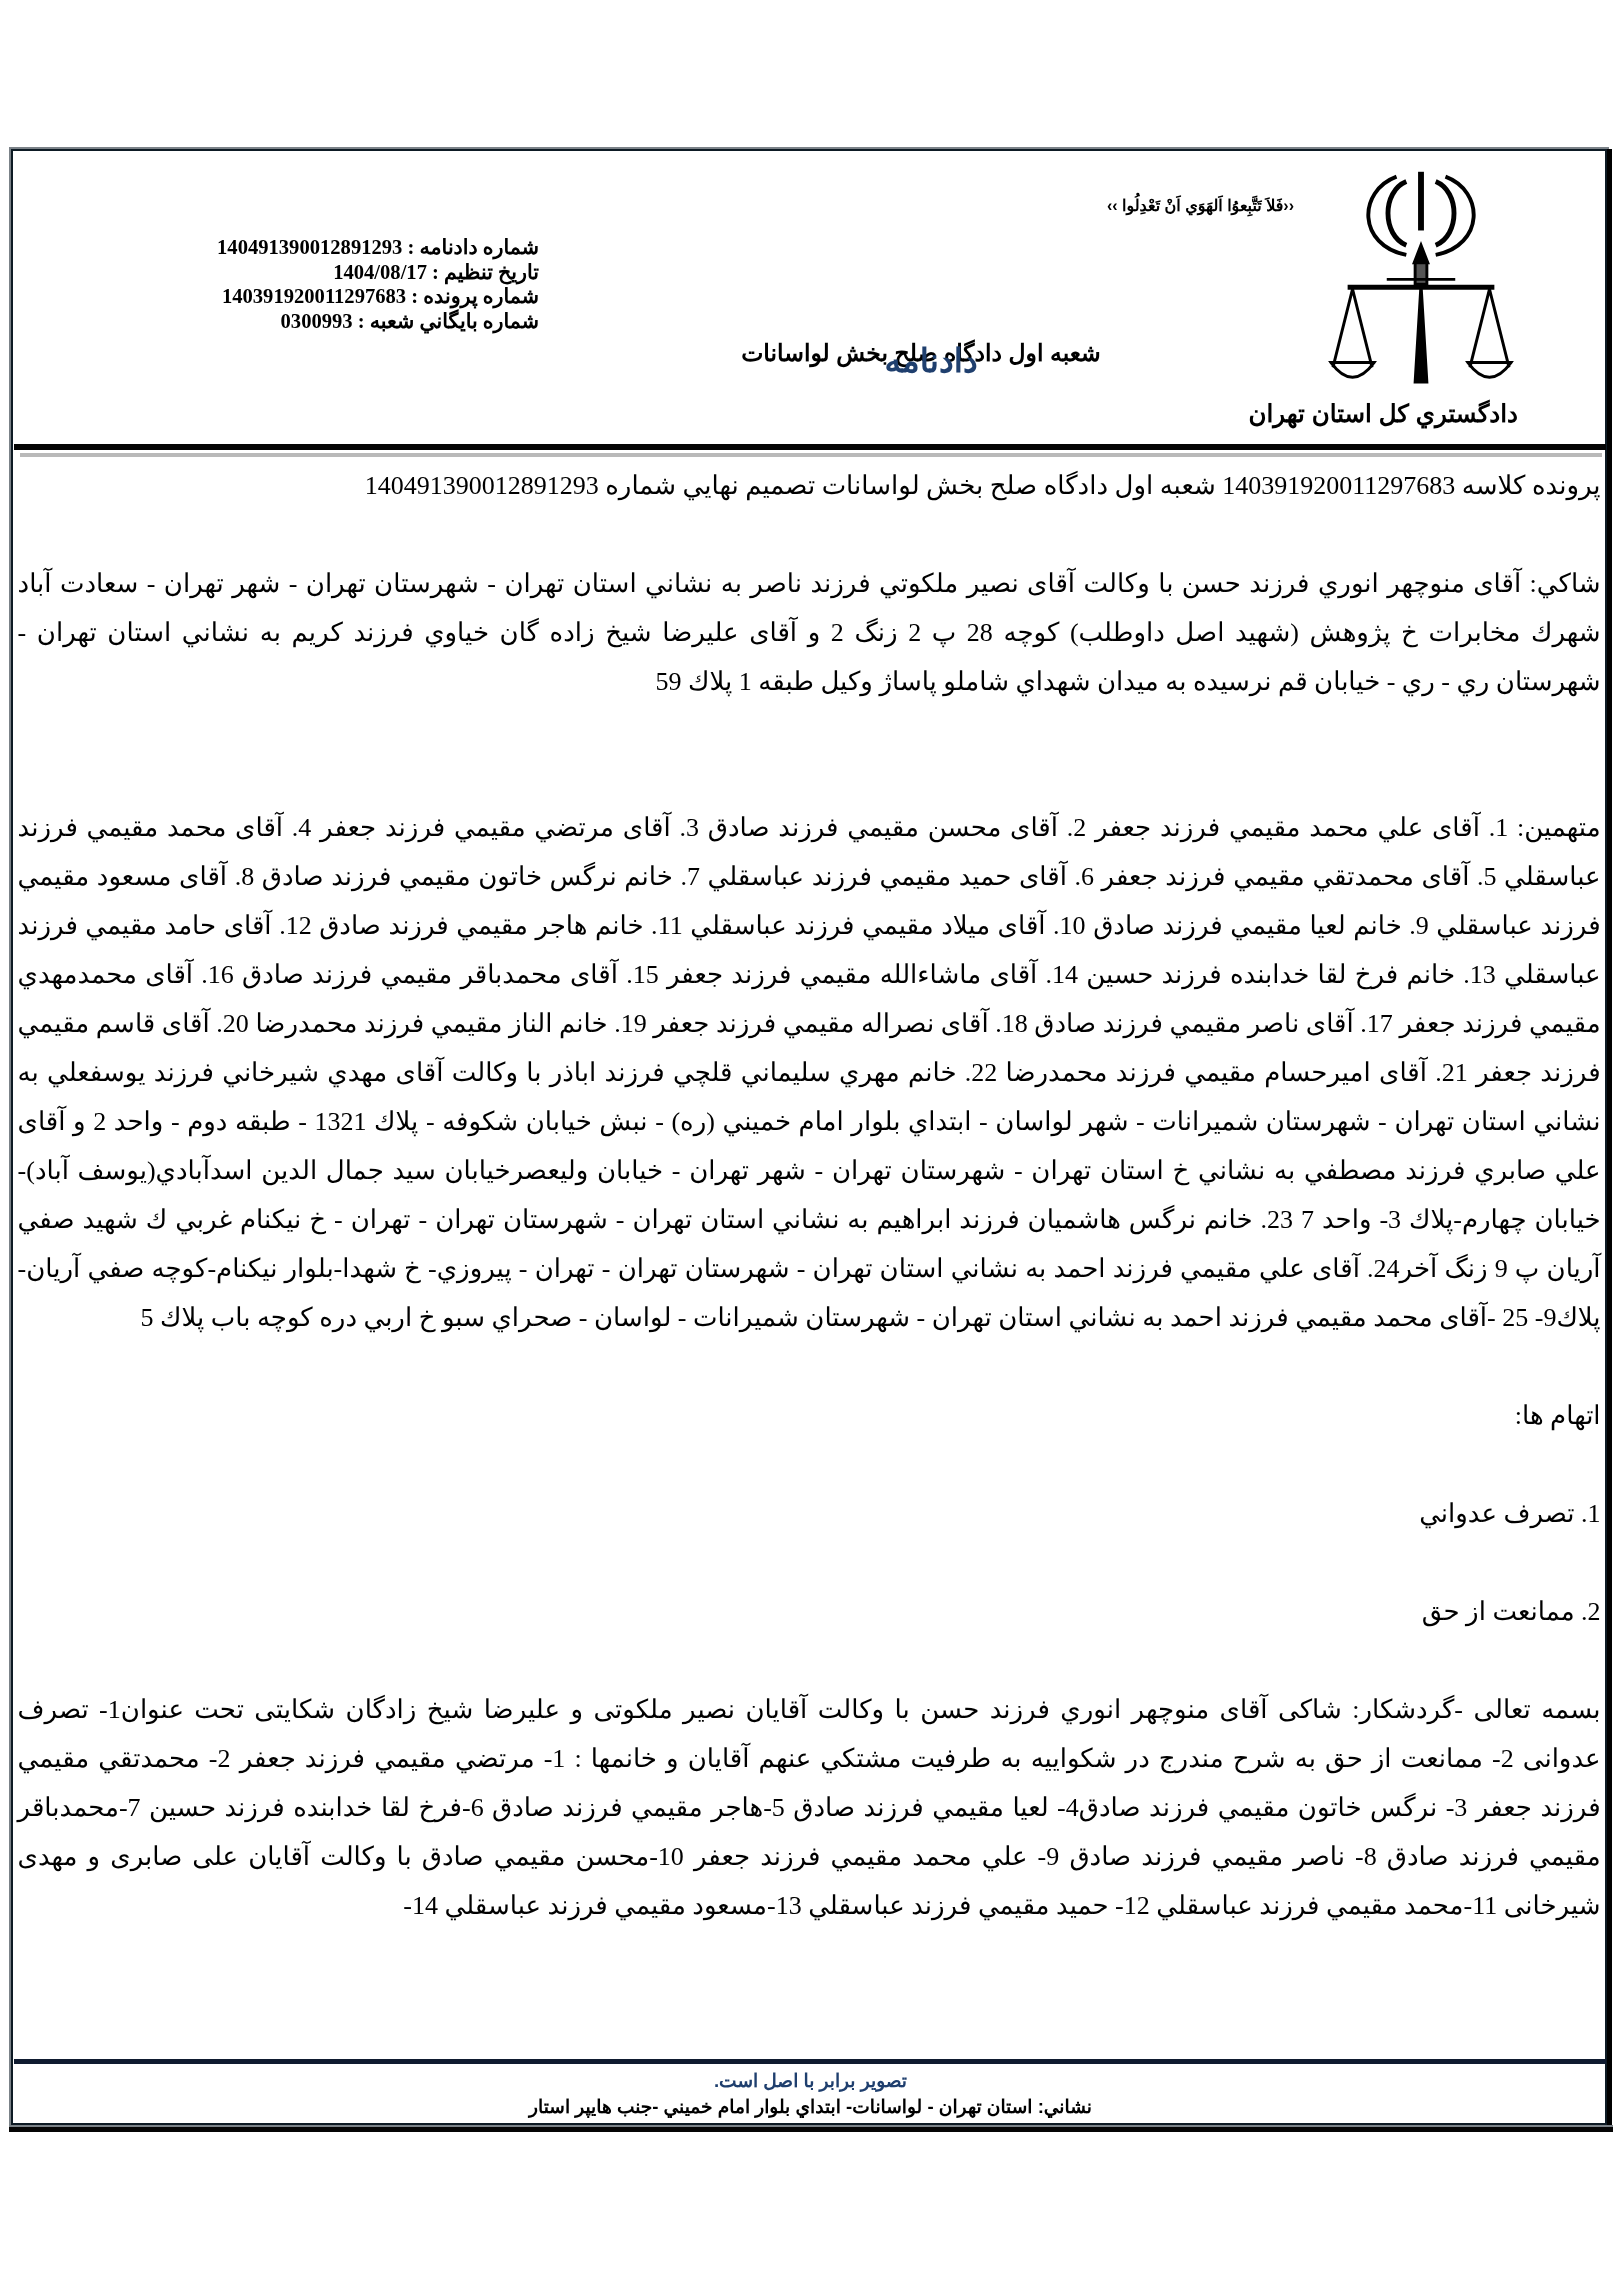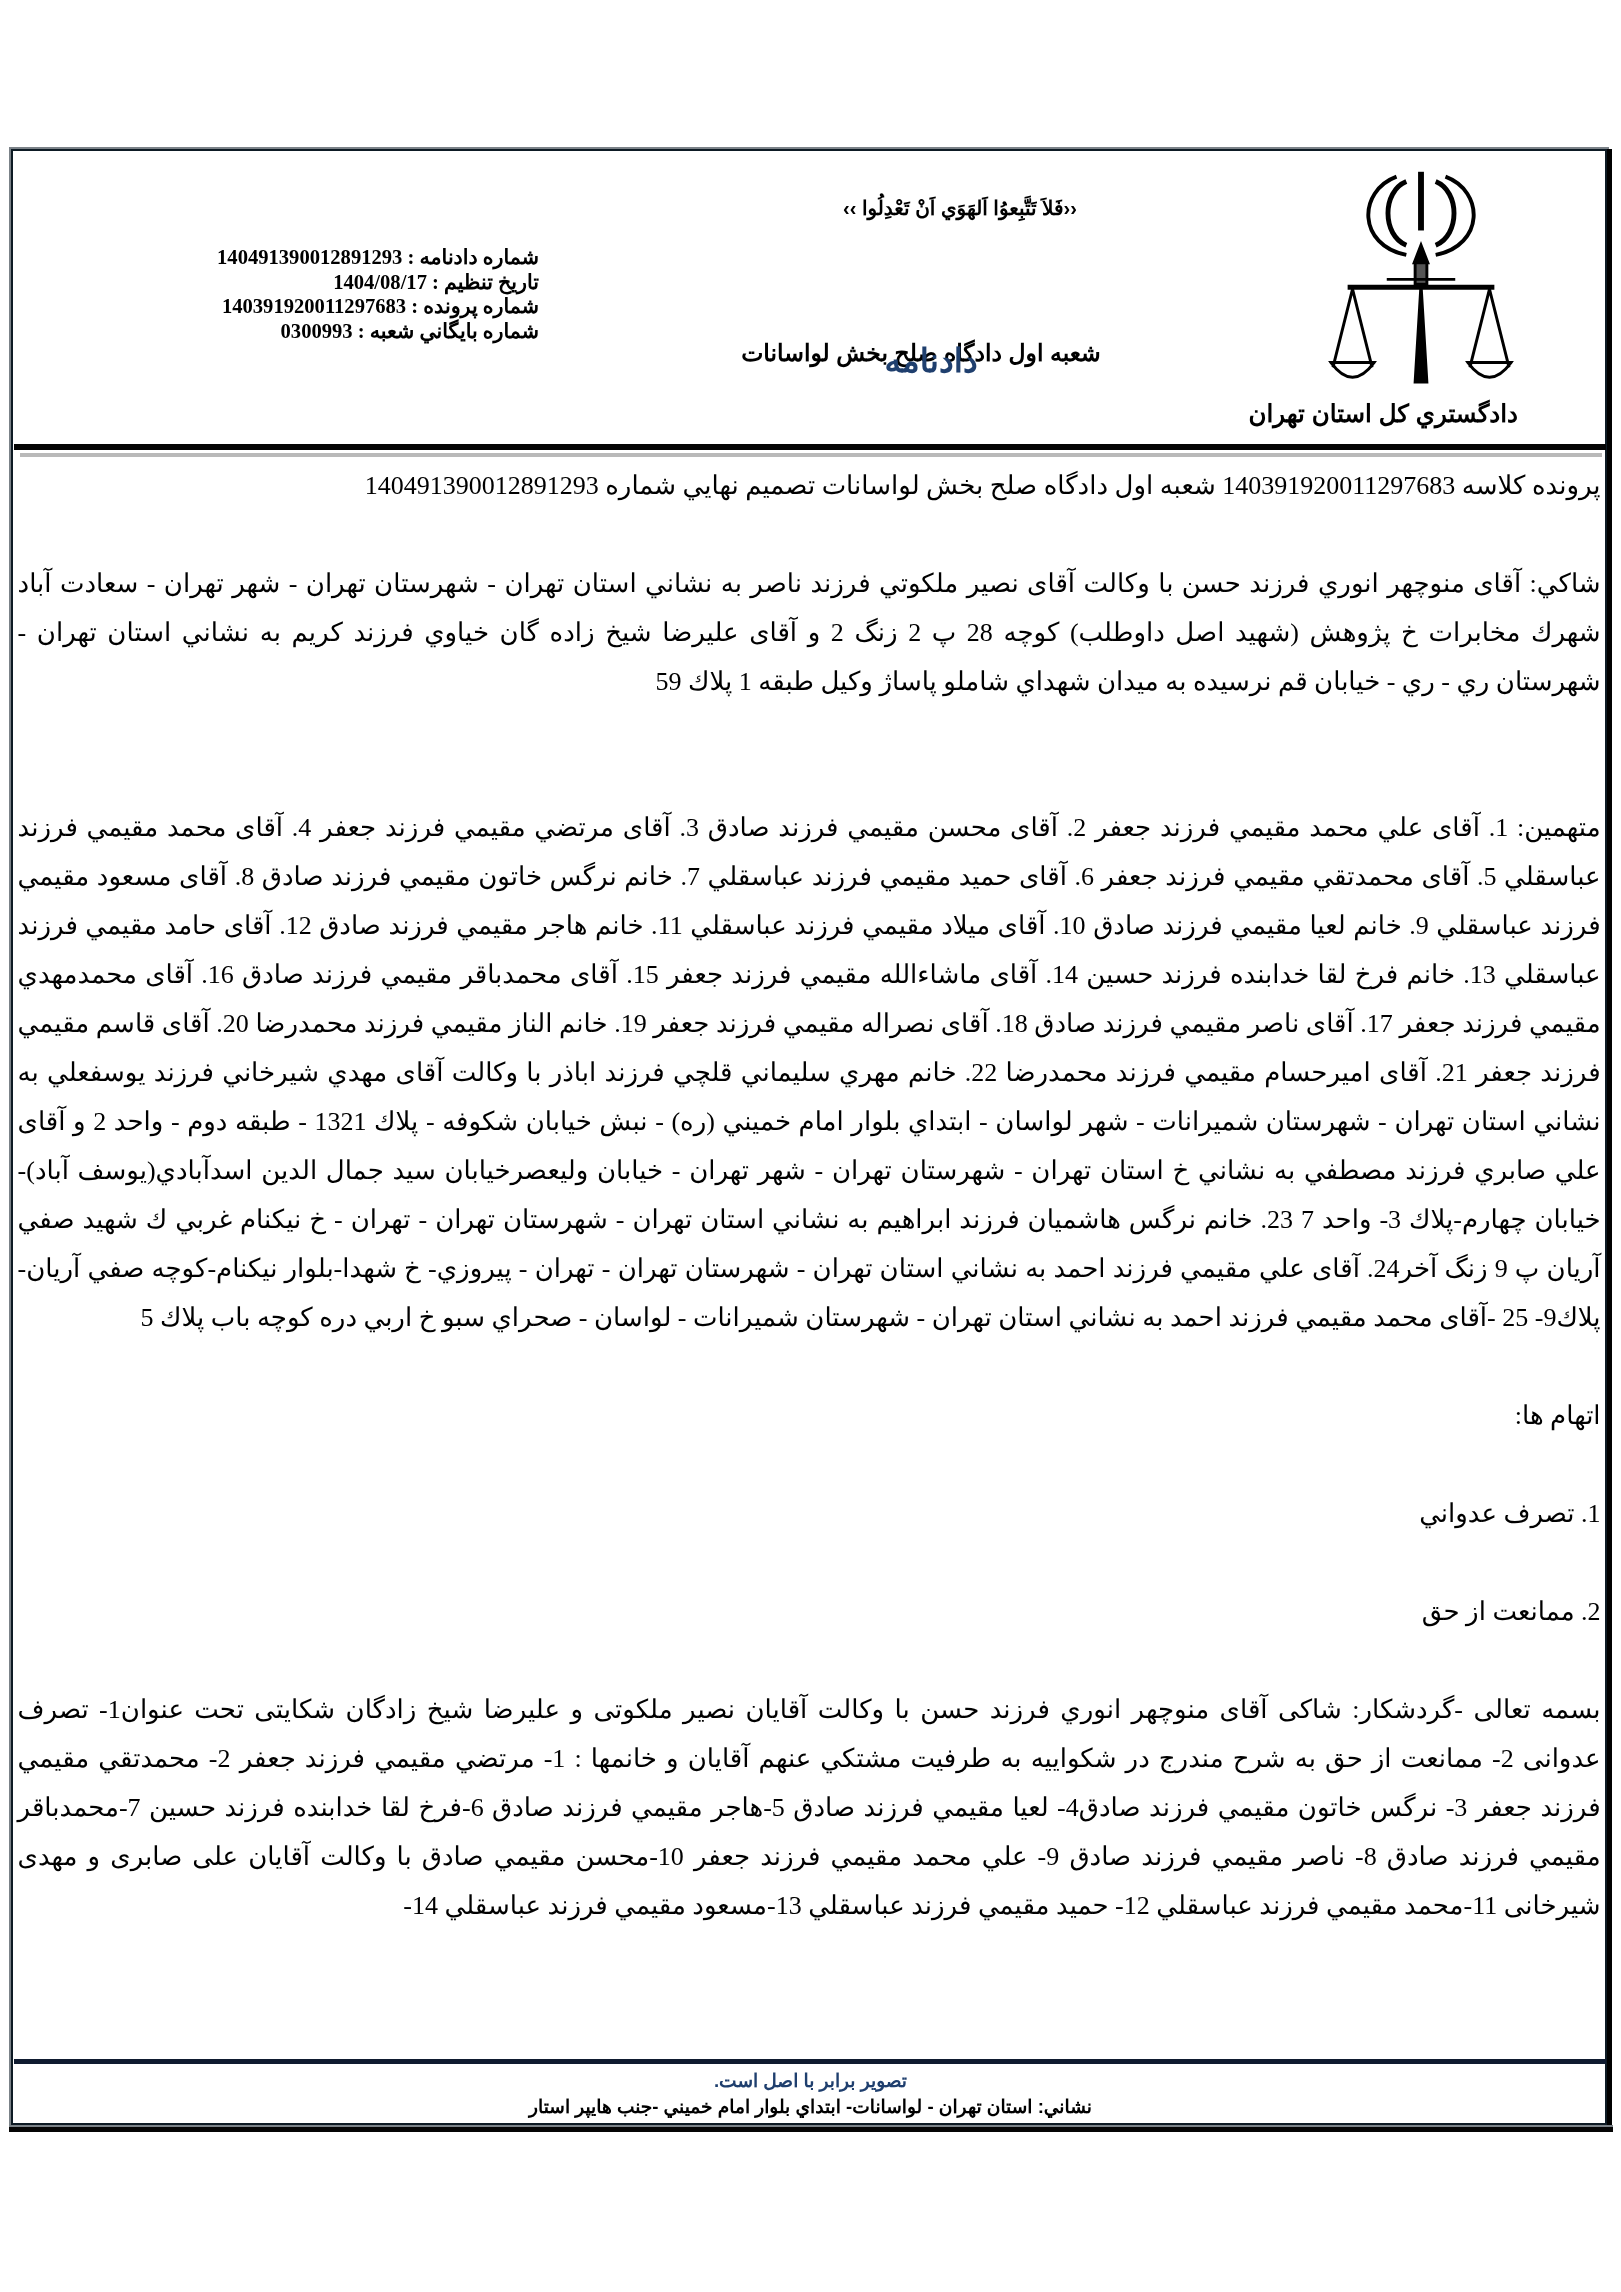--- a/index.html
+++ b/index.html
@@ -14,7 +14,7 @@
 
   .emblem { position:absolute; left:1328px; top:162px; width:186px; height:225px; }
   .judiciary { position:absolute; right:103px; top:399px; font-family:"Liberation Sans", sans-serif; font-weight:bold; font-size:24.5px; direction:rtl; white-space:nowrap; }
-  .verse { position:absolute; left:843px; width:451px; top:196px; text-align:left; font-family:"Liberation Sans", sans-serif; font-weight:bold; font-size:20px; direction:rtl; white-space:nowrap; }
+  .verse { position:absolute; left:843px; width:451px; top:196px; text-align:right; font-family:"Liberation Sans", sans-serif; font-weight:bold; font-size:16px; direction:rtl; white-space:nowrap; }
   .branch { position:absolute; left:686px; width:470px; top:302px; text-align:center; font-family:"Liberation Sans", sans-serif; font-weight:bold; font-size:23.5px; direction:rtl; white-space:nowrap;margin-top:37px; }
   .doc-title { position:absolute; left:735px; width:392px; top:341px; text-align:center; font-family:"Liberation Sans", sans-serif; font-weight:bold; font-size:33px; color:#1f3f6e; direction:rtl; }
   .meta { position:absolute; left:78px; width:461px; top:245px; direction:rtl; text-align:right; font-weight:bold; font-size:20.6px; line-height:24.5px; }

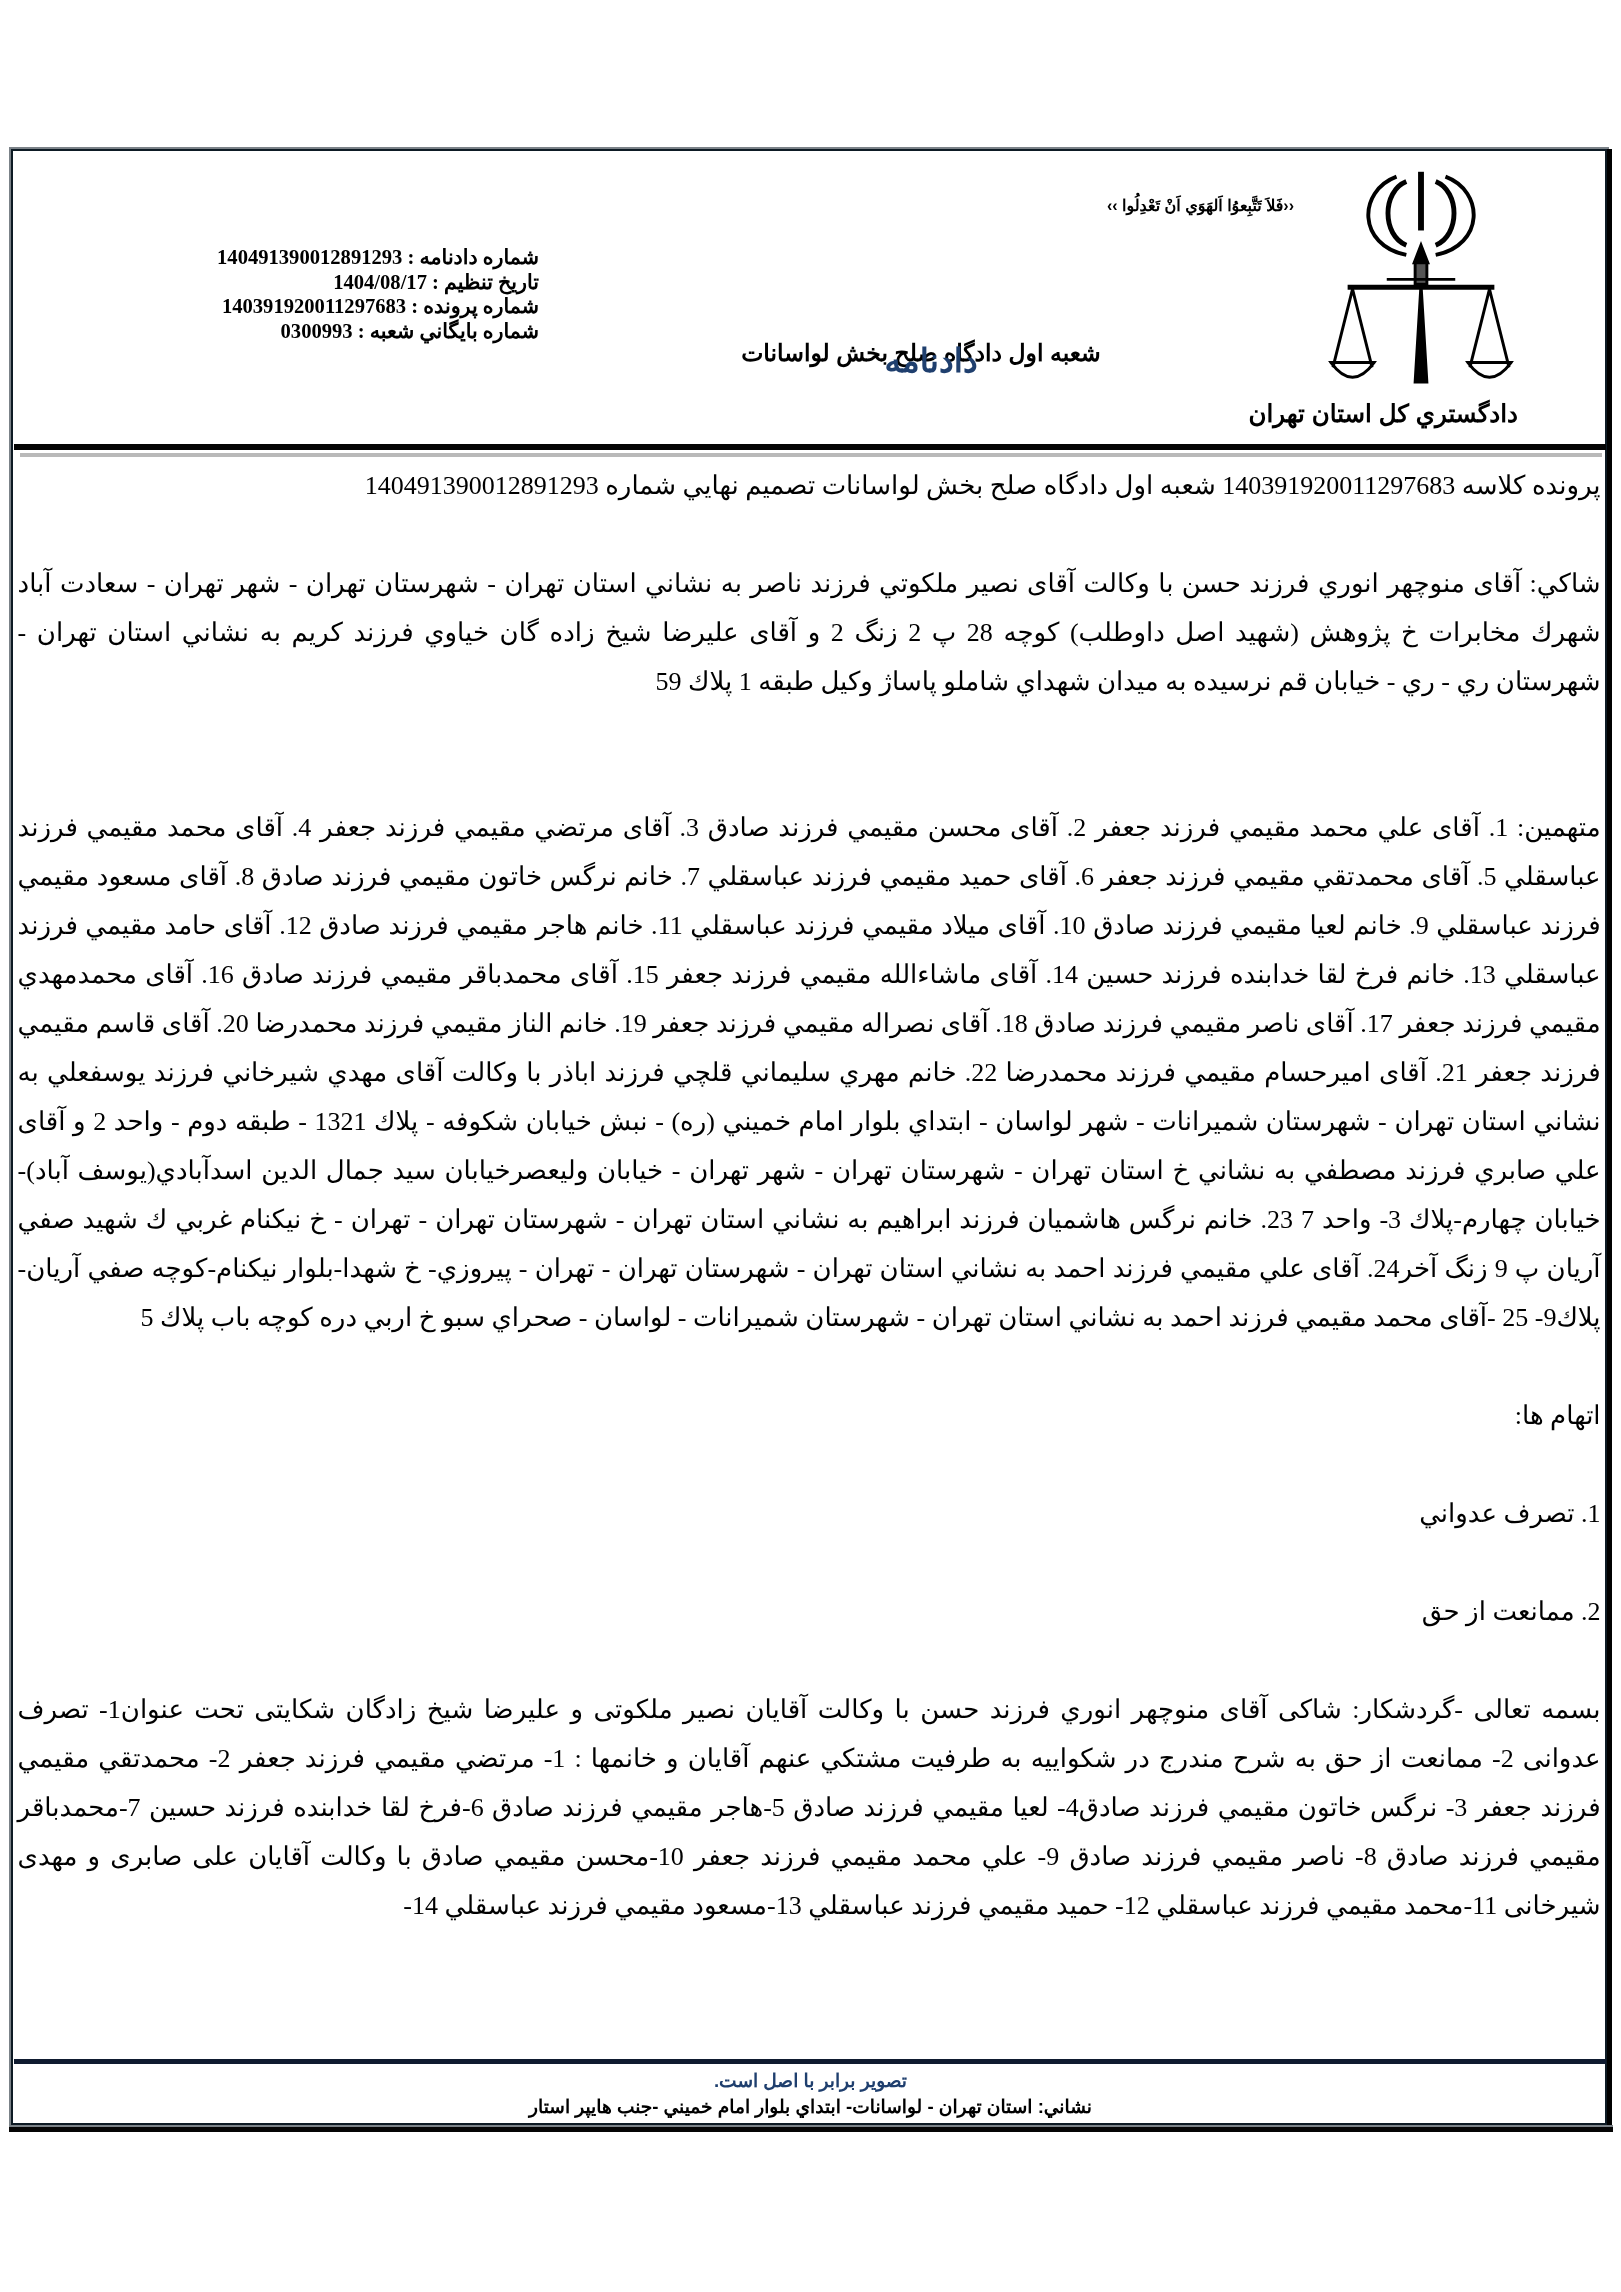--- a/index.html
+++ b/index.html
@@ -17,7 +17,7 @@
   .verse { position:absolute; left:843px; width:451px; top:196px; text-align:right; font-family:"Liberation Sans", sans-serif; font-weight:bold; font-size:16px; direction:rtl; white-space:nowrap; }
   .branch { position:absolute; left:686px; width:470px; top:302px; text-align:center; font-family:"Liberation Sans", sans-serif; font-weight:bold; font-size:23.5px; direction:rtl; white-space:nowrap;margin-top:37px; }
   .doc-title { position:absolute; left:735px; width:392px; top:341px; text-align:center; font-family:"Liberation Sans", sans-serif; font-weight:bold; font-size:33px; color:#1f3f6e; direction:rtl; }
-  .meta { position:absolute; left:78px; width:461px; top:245px; direction:rtl; text-align:right; font-weight:bold; font-size:20.6px; line-height:24.5px; }
+  .meta { position:absolute; left:78px; width:461px; top:235px; direction:rtl; text-align:right; font-weight:bold; font-size:20.6px; line-height:24.5px; }
   .meta-row { white-space:nowrap; }
 
   .body-text { position:absolute; left:17.6px; width:1583px; top:461px; direction:rtl; text-align:justify; text-align-last:right; font-size:26px; line-height:49px; }

